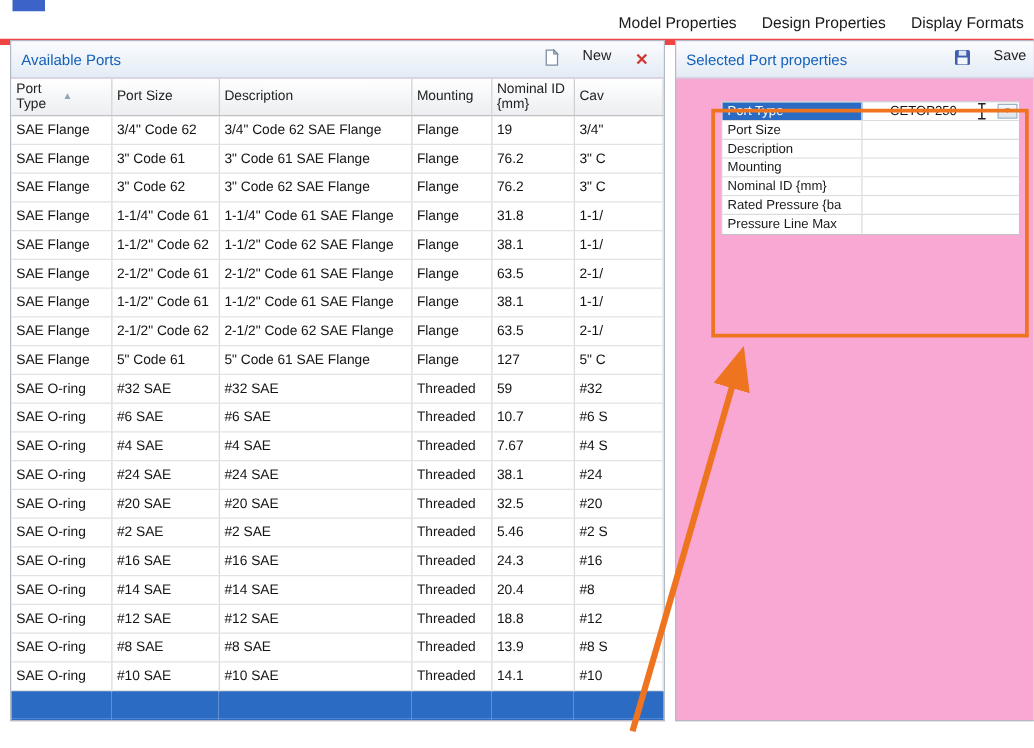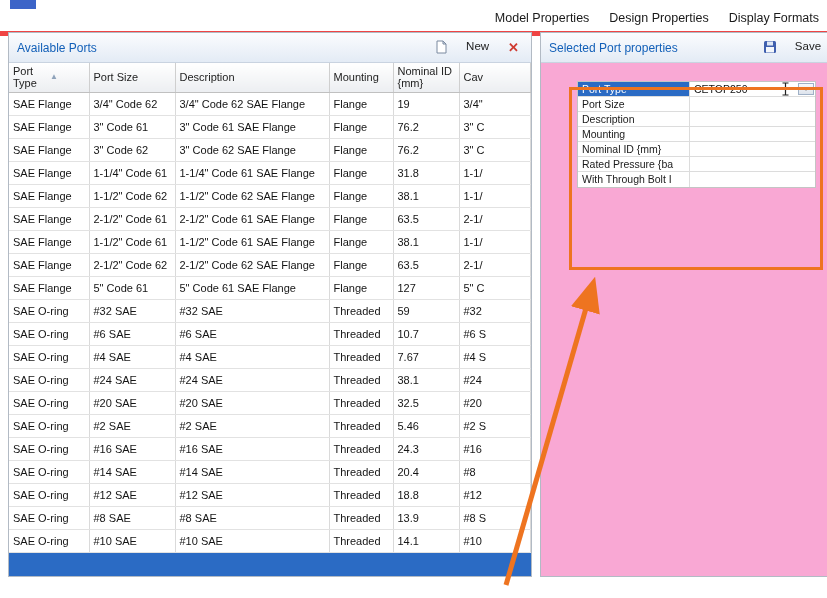--- a/index.html
+++ b/index.html
@@ -49,7 +49,7 @@
     color: #1a1a1a; white-space: nowrap; overflow: hidden; }
   .pg-selected .pg-label { background: #2b6bc4; color: #ffffff; }
   .pg-value { flex: 1; position: relative; padding: 1px 4px; font-size: 10.5px; line-height: 12px;
-    color: #111; white-space: nowrap; overflow: hidden; }
+    color: #111; white-space: nowrap; overflow: hidden; margin-left: 18px; }
   .pg-dd { position: absolute; right: 1px; top: 1px; width: 16px; height: 12px; display: flex; align-items: center;
     justify-content: center; font-size: 7px; color: #555; background: linear-gradient(#f8f9fb, #dde3ec);
     border: 1px solid #9fb0c6; cursor: pointer; }

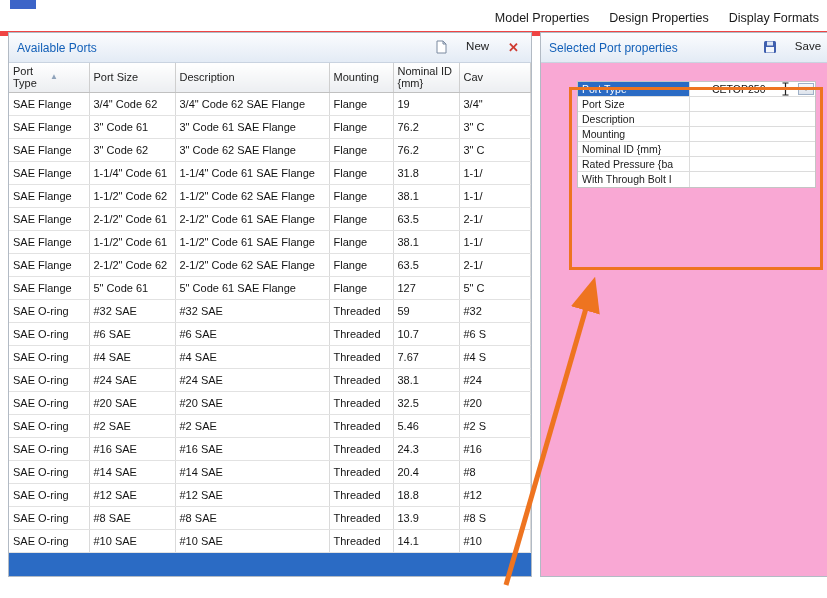--- a/index.html
+++ b/index.html
@@ -334,6 +334,10 @@
           <div class="pg-value"></div>
         </div>
         <div class="pg-row">
+          <div class="pg-label">Pressure Line Max</div>
+          <div class="pg-value"></div>
+        </div>
+        <div class="pg-row">
           <div class="pg-label">With Through Bolt I</div>
           <div class="pg-value"></div>
         </div>

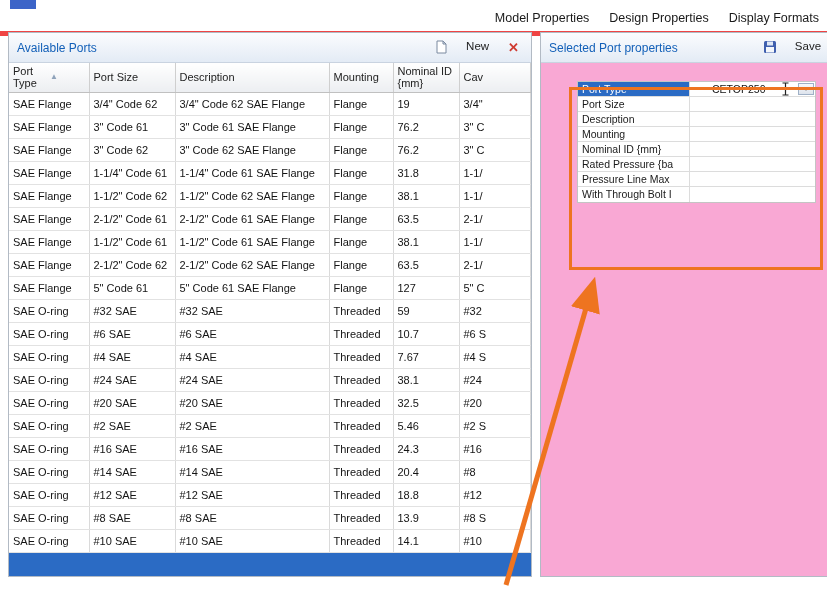--- a/index.html
+++ b/index.html
@@ -337,10 +337,6 @@
           <div class="pg-label">Pressure Line Max</div>
           <div class="pg-value"></div>
         </div>
-        <div class="pg-row">
-          <div class="pg-label">With Through Bolt I</div>
-          <div class="pg-value"></div>
-        </div>
       </div>
   </section>
 

